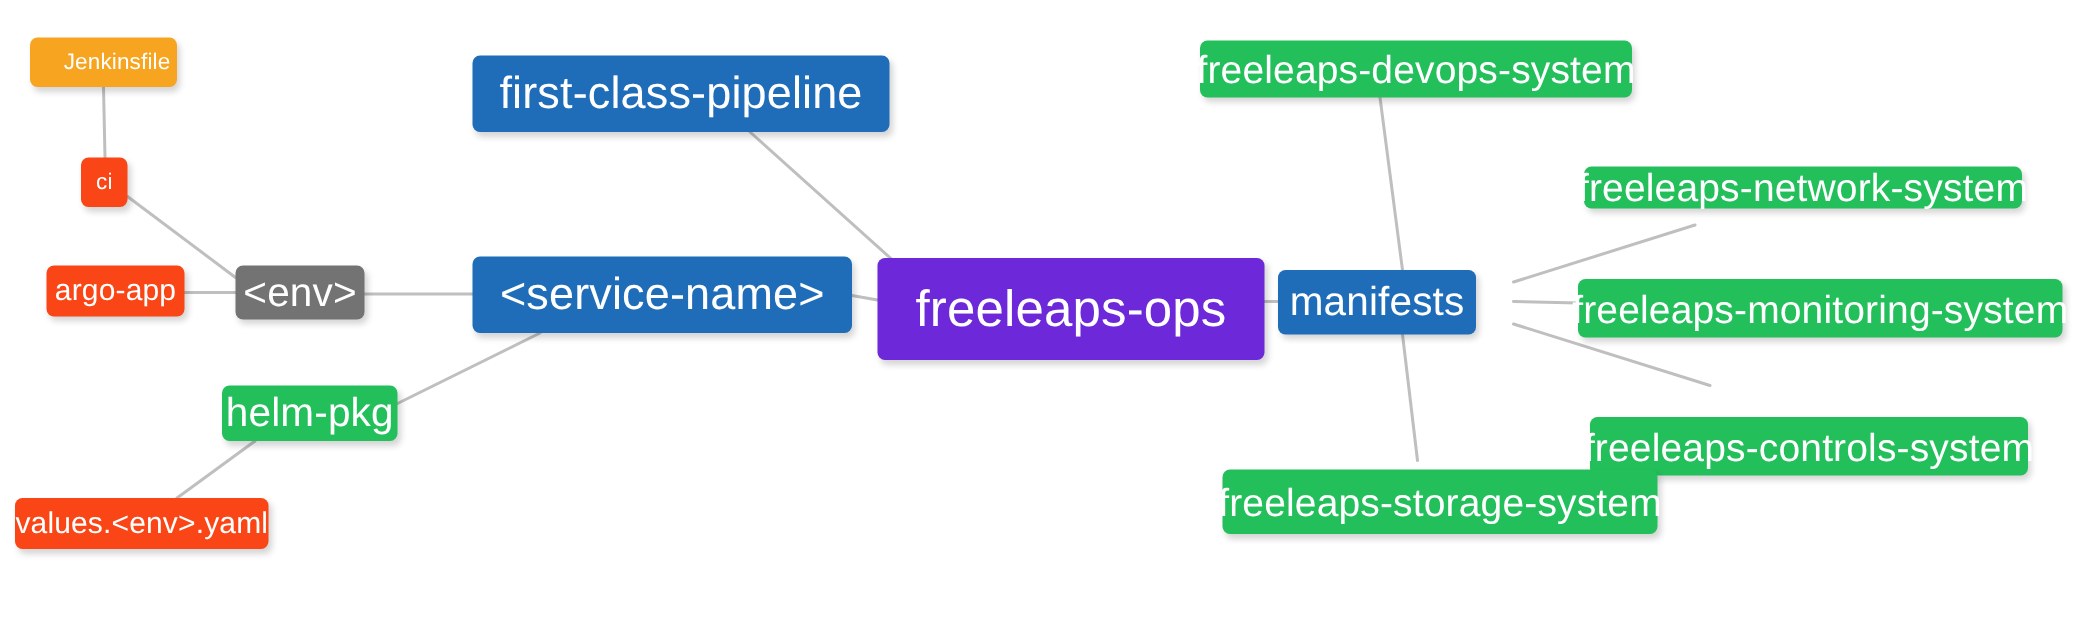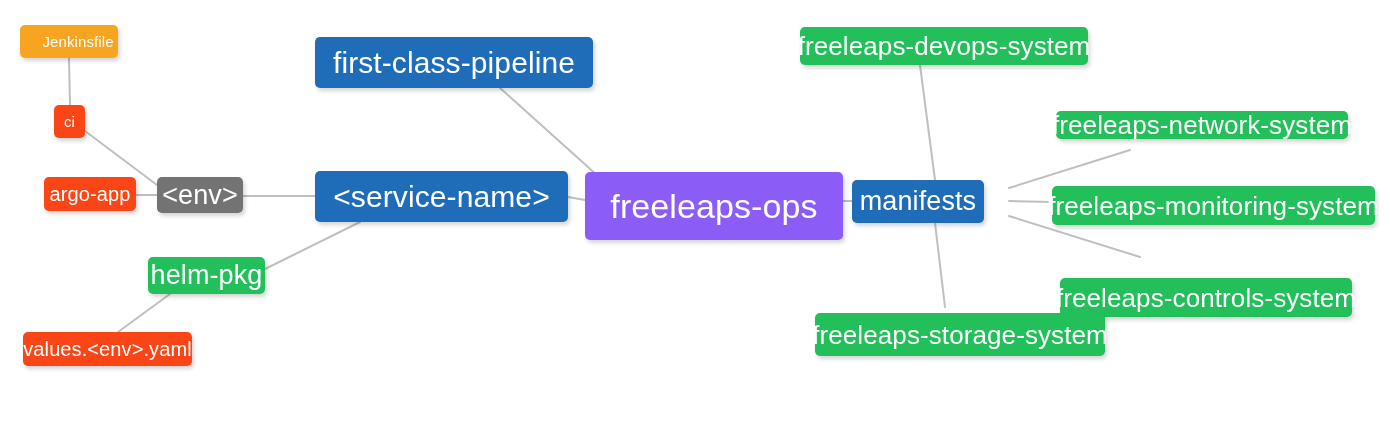--- a/index.html
+++ b/index.html
@@ -50,7 +50,7 @@
   .sz-big    { font-size: 30px; }
   .sz-mid    { font-size: 27px; }
   .sz-sub    { font-size: 26px; }
-  .sz-small  { font-size: 20px; margin-left: 13px; }
+  .sz-small  { font-size: 20px; }
   .sz-tiny   { font-size: 15px; }
 </style>
 </head>

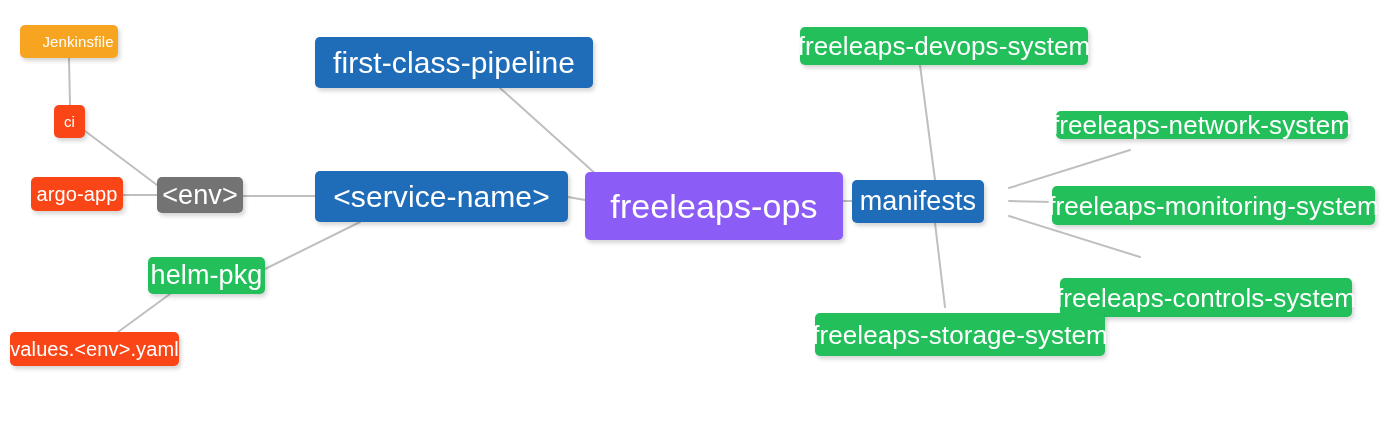--- a/index.html
+++ b/index.html
@@ -98,7 +98,7 @@
       <div class="node sz-big" style="left: 315px; top: 171px; width: 253px; height: 51px; background: rgb(31, 108, 184);">
         <span class="node-label">&lt;service-name&gt;</span>
       </div>
-      <div class="node sz-root" style="left: 585px; top: 172px; width: 258px; height: 68px; background: #8b5cf6;">
+      <div class="node sz-root" style="left: 585px; top: 172px; width: 258px; height: 68px; background: #6d28d9;">
         <span class="node-label">freeleaps-ops</span>
       </div>
       <div class="node sz-mid" style="left: 852px; top: 180px; width: 132px; height: 43px; background: rgb(31, 108, 184); text-align: center;">

